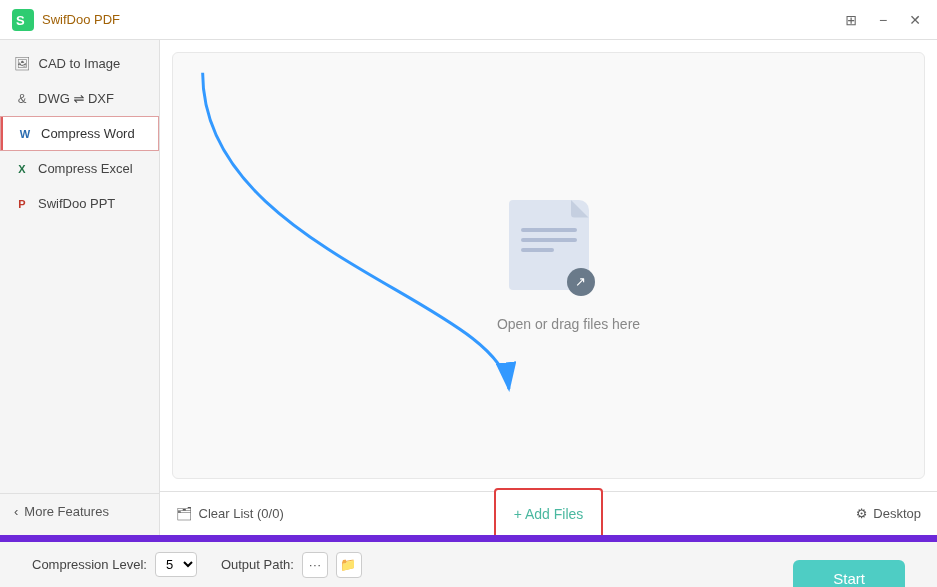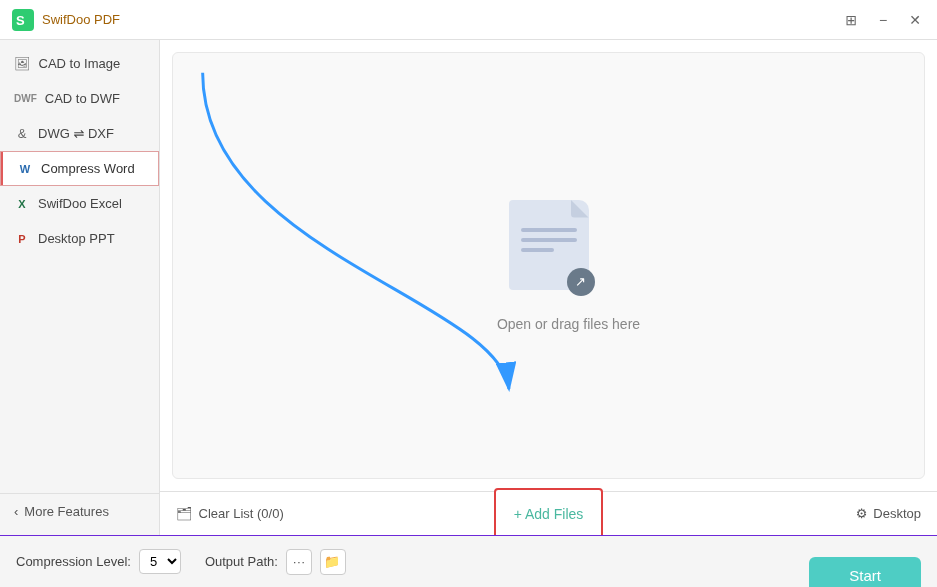--- a/index.html
+++ b/index.html
@@ -312,10 +312,6 @@
     <div class="sidebar-item">
       <span class="item-icon">🖼</span>
       <span>CAD to Image</span>
-    </div>
-    <div class="sidebar-item">
-      <span class="item-icon" style="font-size:10px;font-weight:bold;color:#888">DWF</span>
-      <span>CAD to DWF</span>
     </div>
     <div class="sidebar-item">
       <span class="item-icon">&amp;</span>

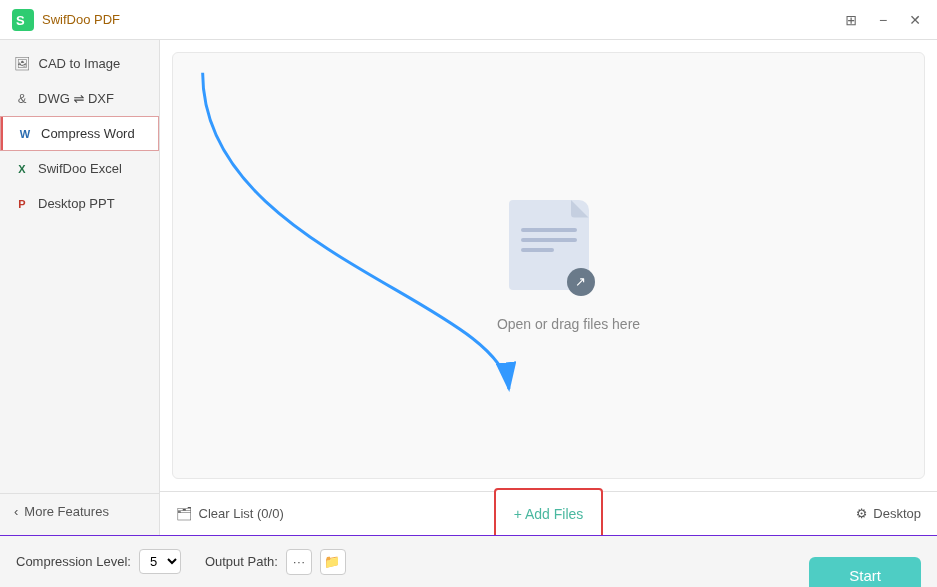--- a/index.html
+++ b/index.html
@@ -323,7 +323,7 @@
     </div>
     <div class="sidebar-item">
       <span class="item-icon" style="font-size:11px;font-weight:bold;color:#217346">X</span>
-      <span>SwifDoo Excel</span>
+      <span>Compress Excel</span>
     </div>
     <div class="sidebar-item">
       <span class="item-icon" style="font-size:11px;font-weight:bold;color:#c0392b">P</span>

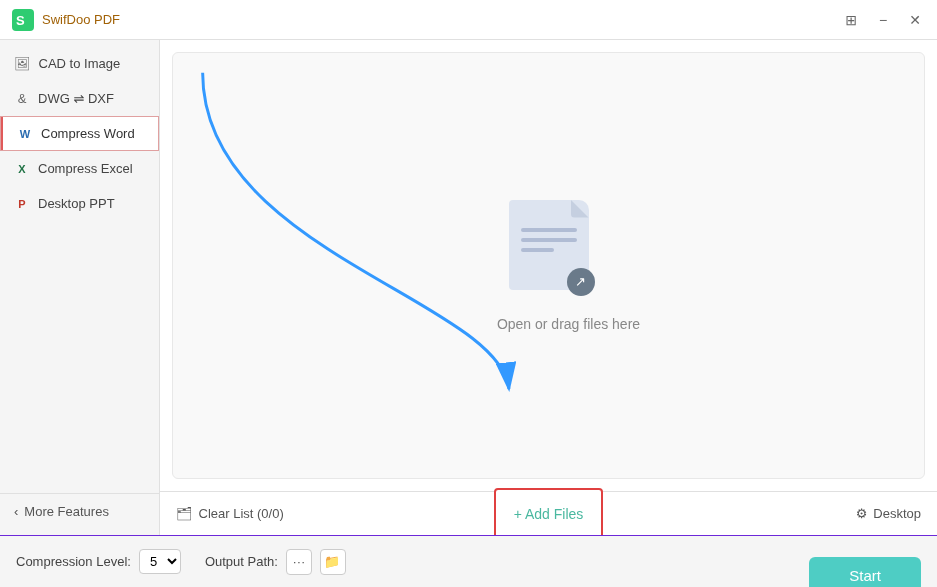--- a/index.html
+++ b/index.html
@@ -327,7 +327,7 @@
     </div>
     <div class="sidebar-item">
       <span class="item-icon" style="font-size:11px;font-weight:bold;color:#c0392b">P</span>
-      <span>Desktop PPT</span>
+      <span>SwifDoo PPT</span>
     </div>
     <div class="sidebar-more">
       <span>‹</span>

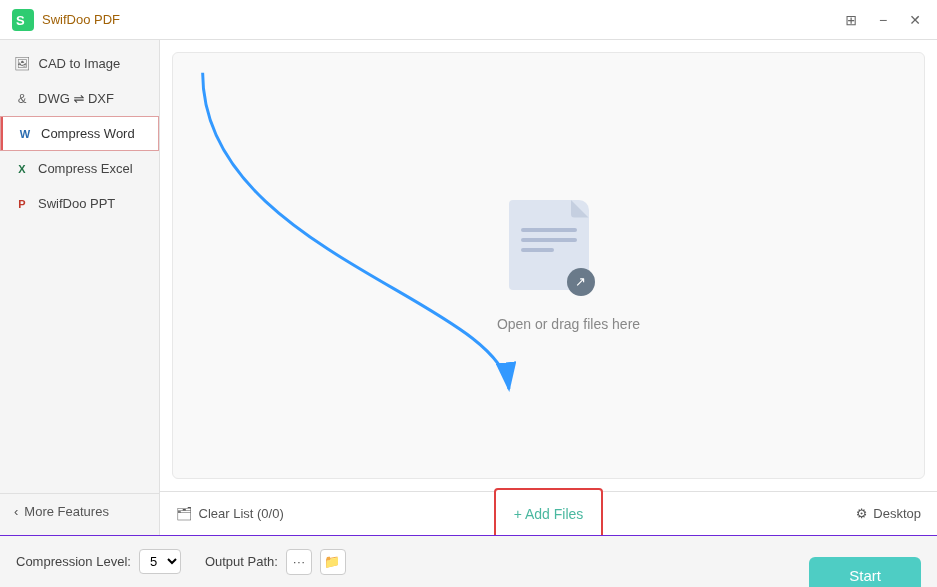--- a/index.html
+++ b/index.html
@@ -240,8 +240,8 @@
       align-items: center;
       height: 52px;
       background: #f5f5f5;
-      padding: 0 16px;
-      border-top: 1px solid #6d28d9;
+      padding: 0 32px;
+      border-top: 7px solid #6d28d9;
       flex-shrink: 0;
       gap: 24px;
     }

